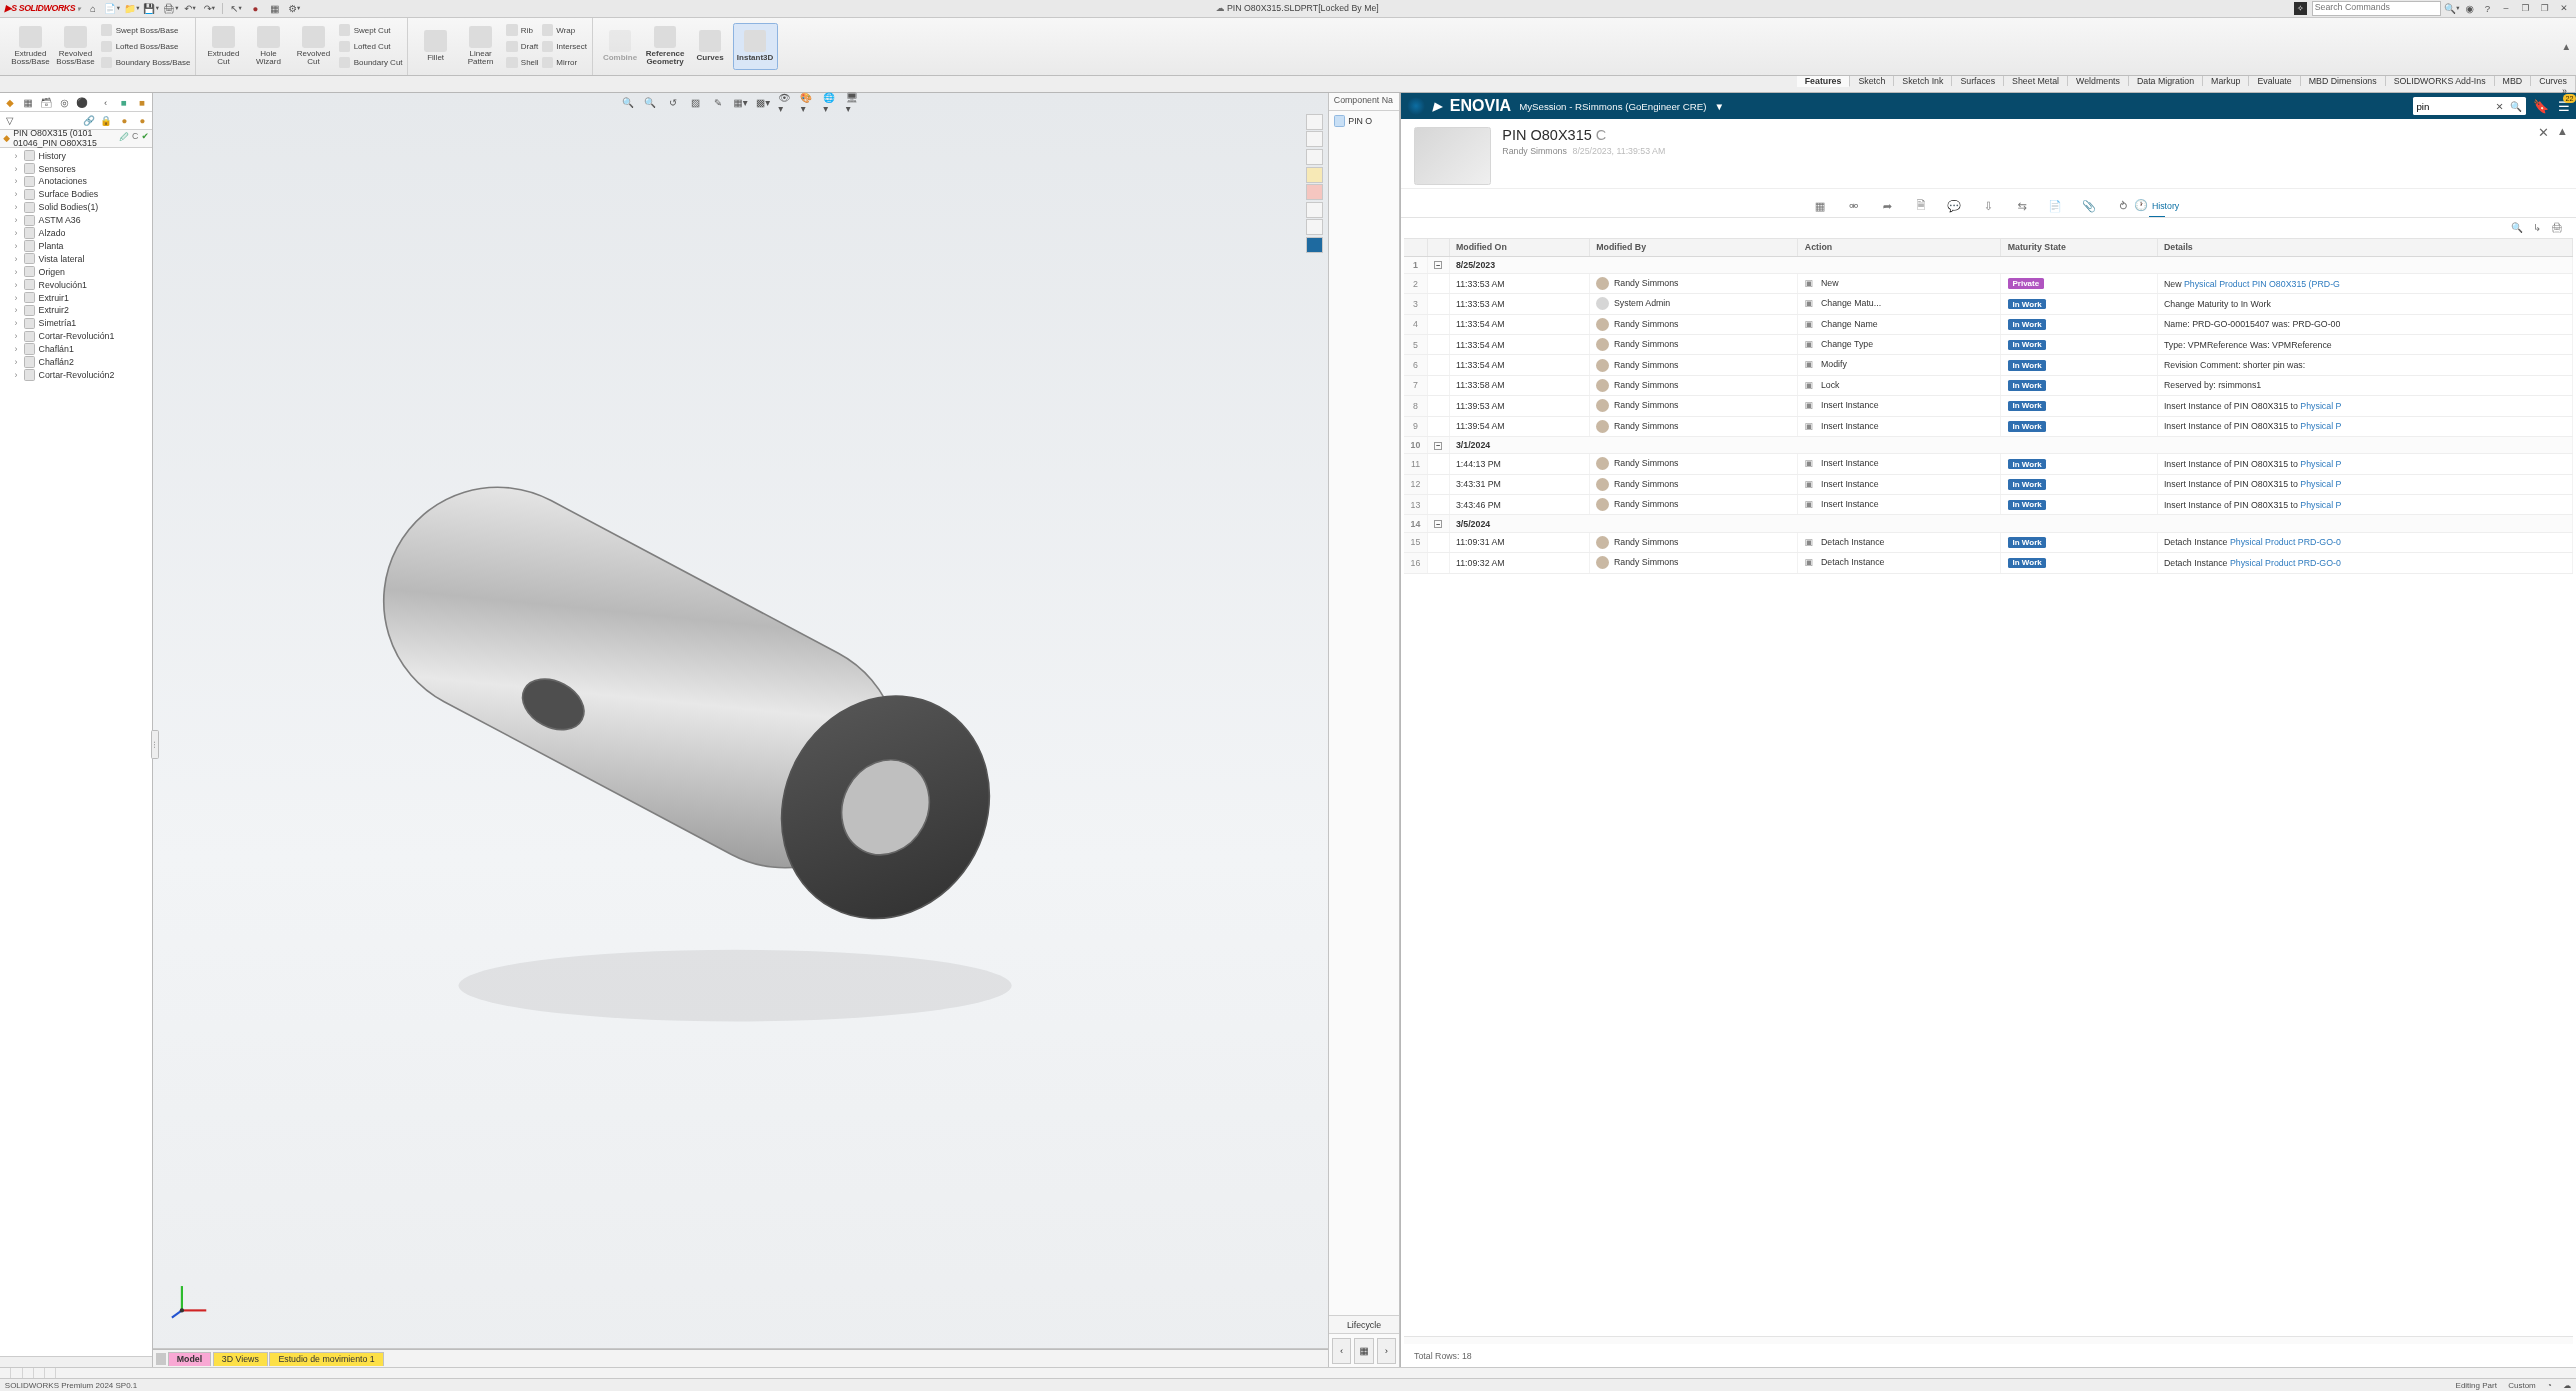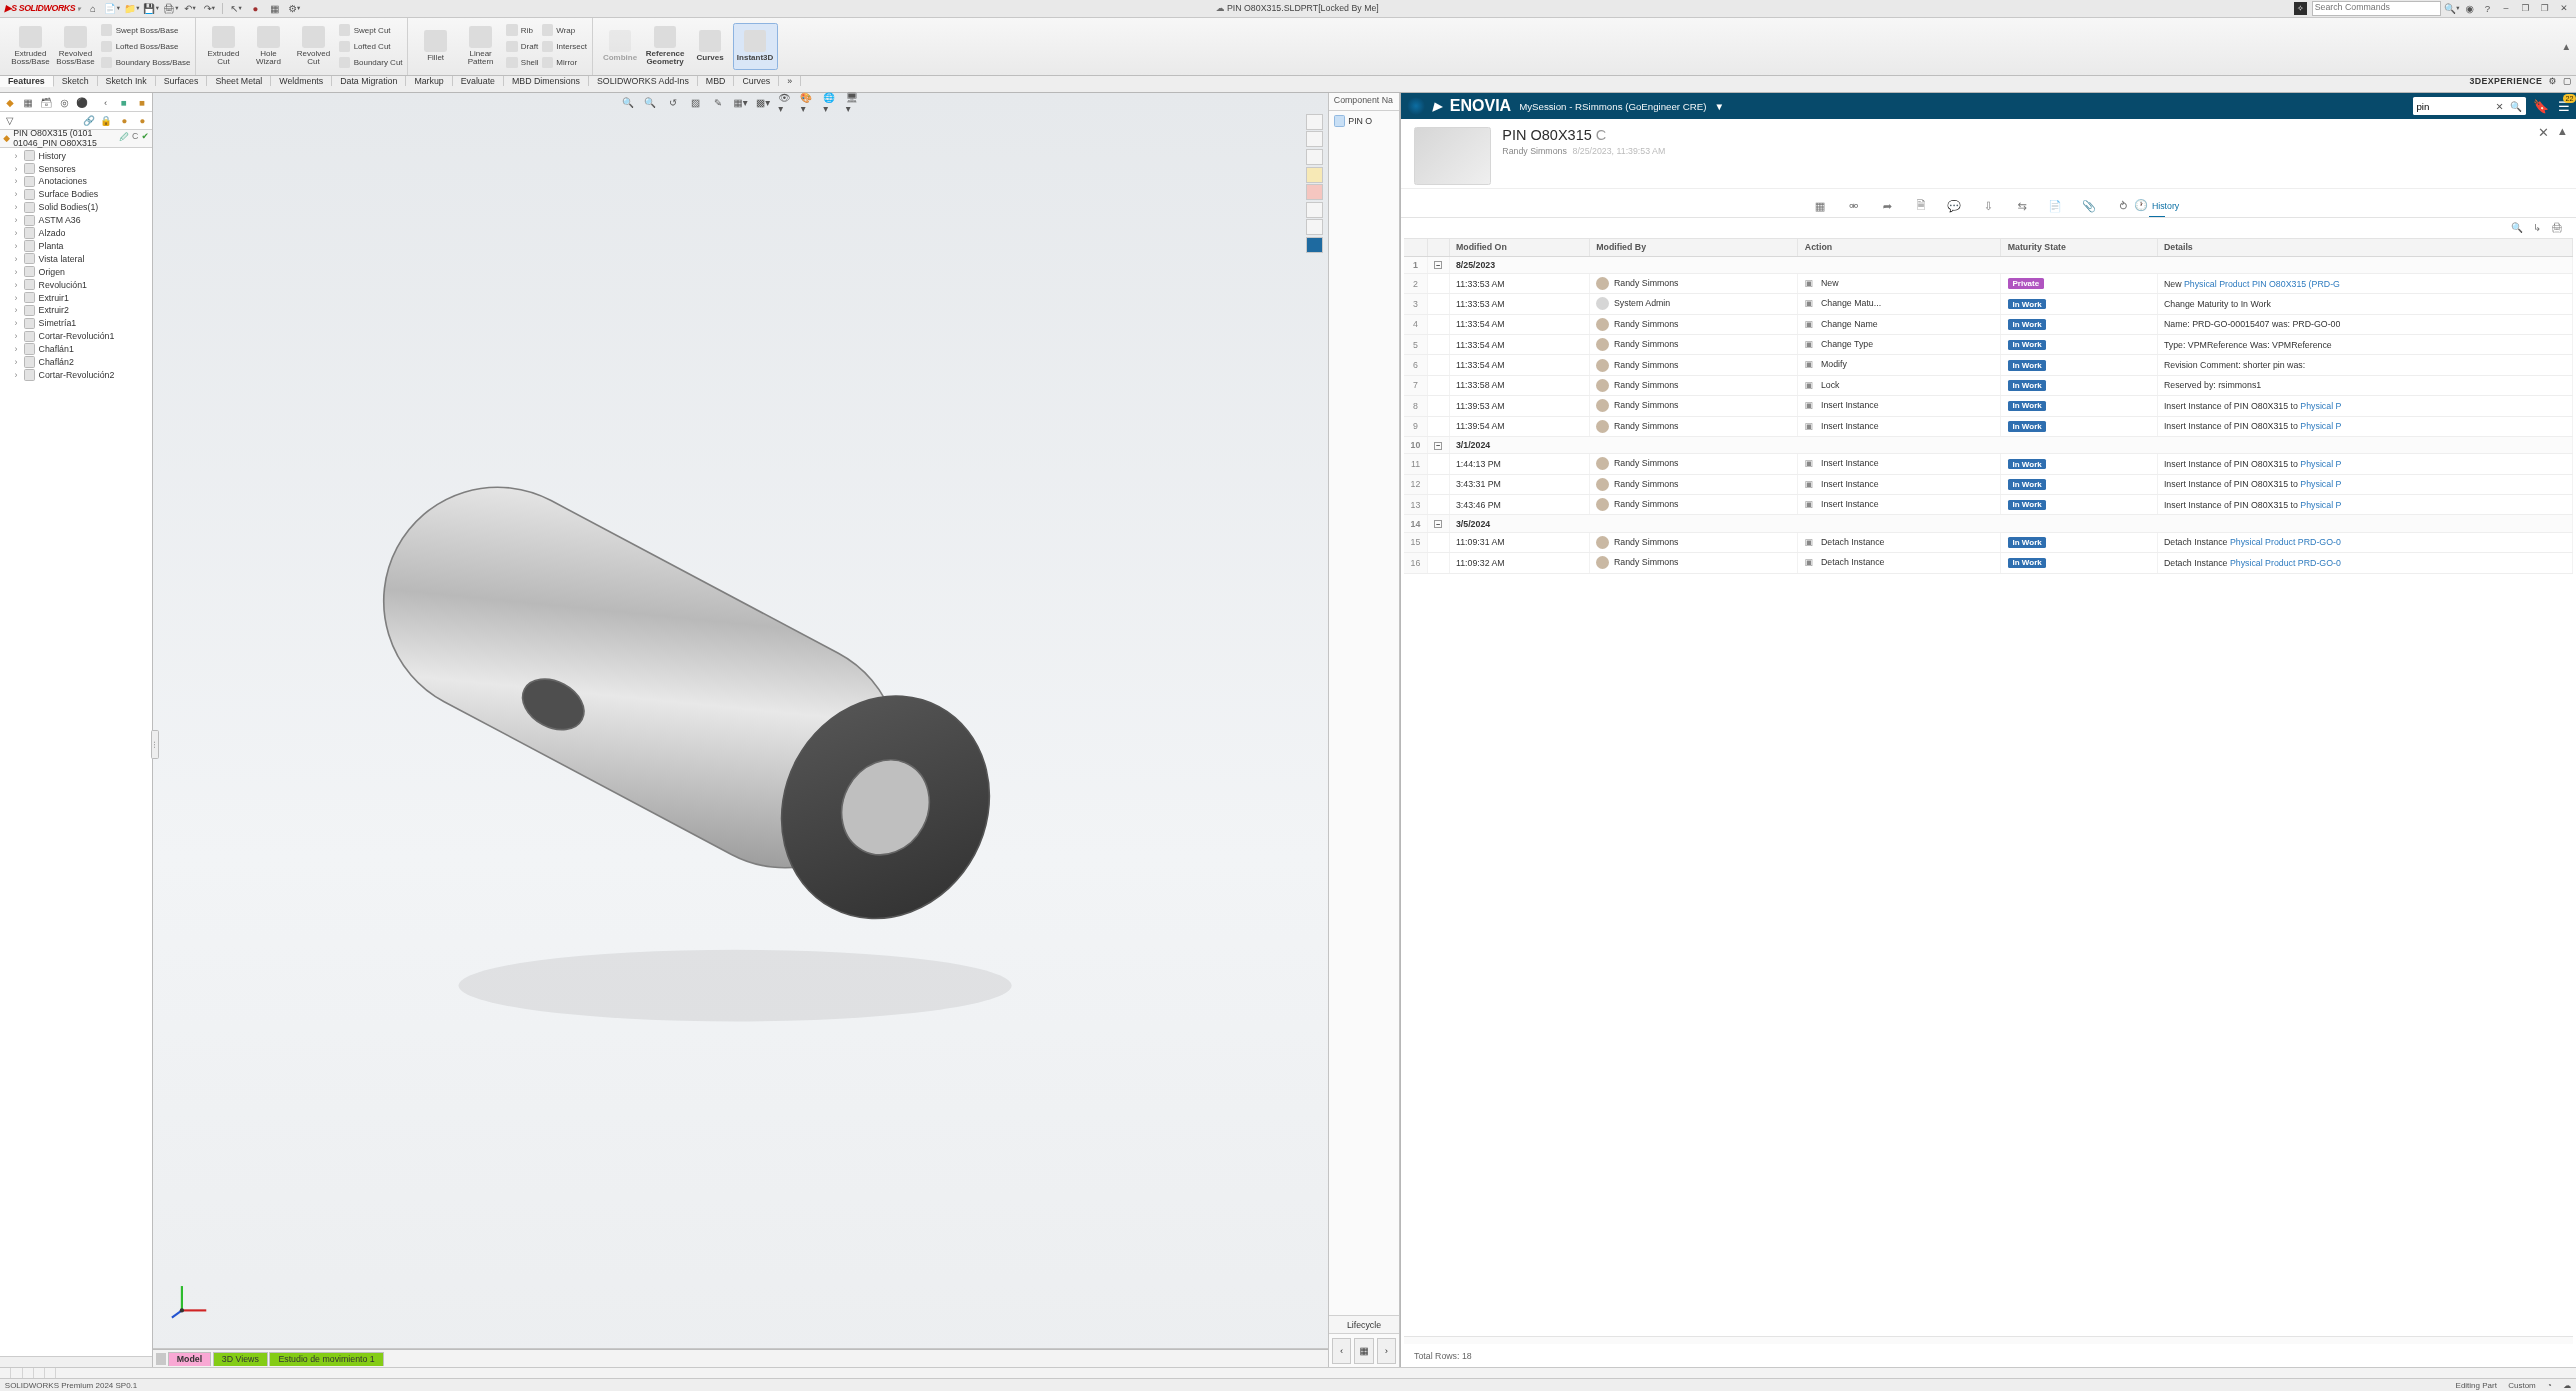--- a/index.html
+++ b/index.html
@@ -32,7 +32,7 @@
     .ribbon-collapse { margin-left:auto; width:19.3px; display:flex; align-items:center; justify-content:center; cursor:pointer; color:#666;}
 
     
-    .cmd-tabs { height: 17.7px; background: #eee; border-bottom: 0.8px solid #b7b7b7; display: flex; align-items: flex-start; font-size: 8.8px; }
+    .cmd-tabs { height: 17.7px; background: #eee; border-bottom: 0.8px solid #b7b7b7; display: flex; align-items: flex-end; font-size: 8.8px; flex-direction: column; }
     .cmd-tab { padding: 0 8px; display: flex; align-items: center; border-right: 0.8px solid #c8c8c8; cursor: pointer; color: #333; }
     .cmd-tab.active { background: #fafafa; font-weight: 600; border-bottom: 1.6px solid #fafafa; margin-bottom: -0.8px; }
     .cmd-tabs-right { margin-left: auto; display: flex; align-items: center; padding-right: 4.8px; gap: 6.4px; }

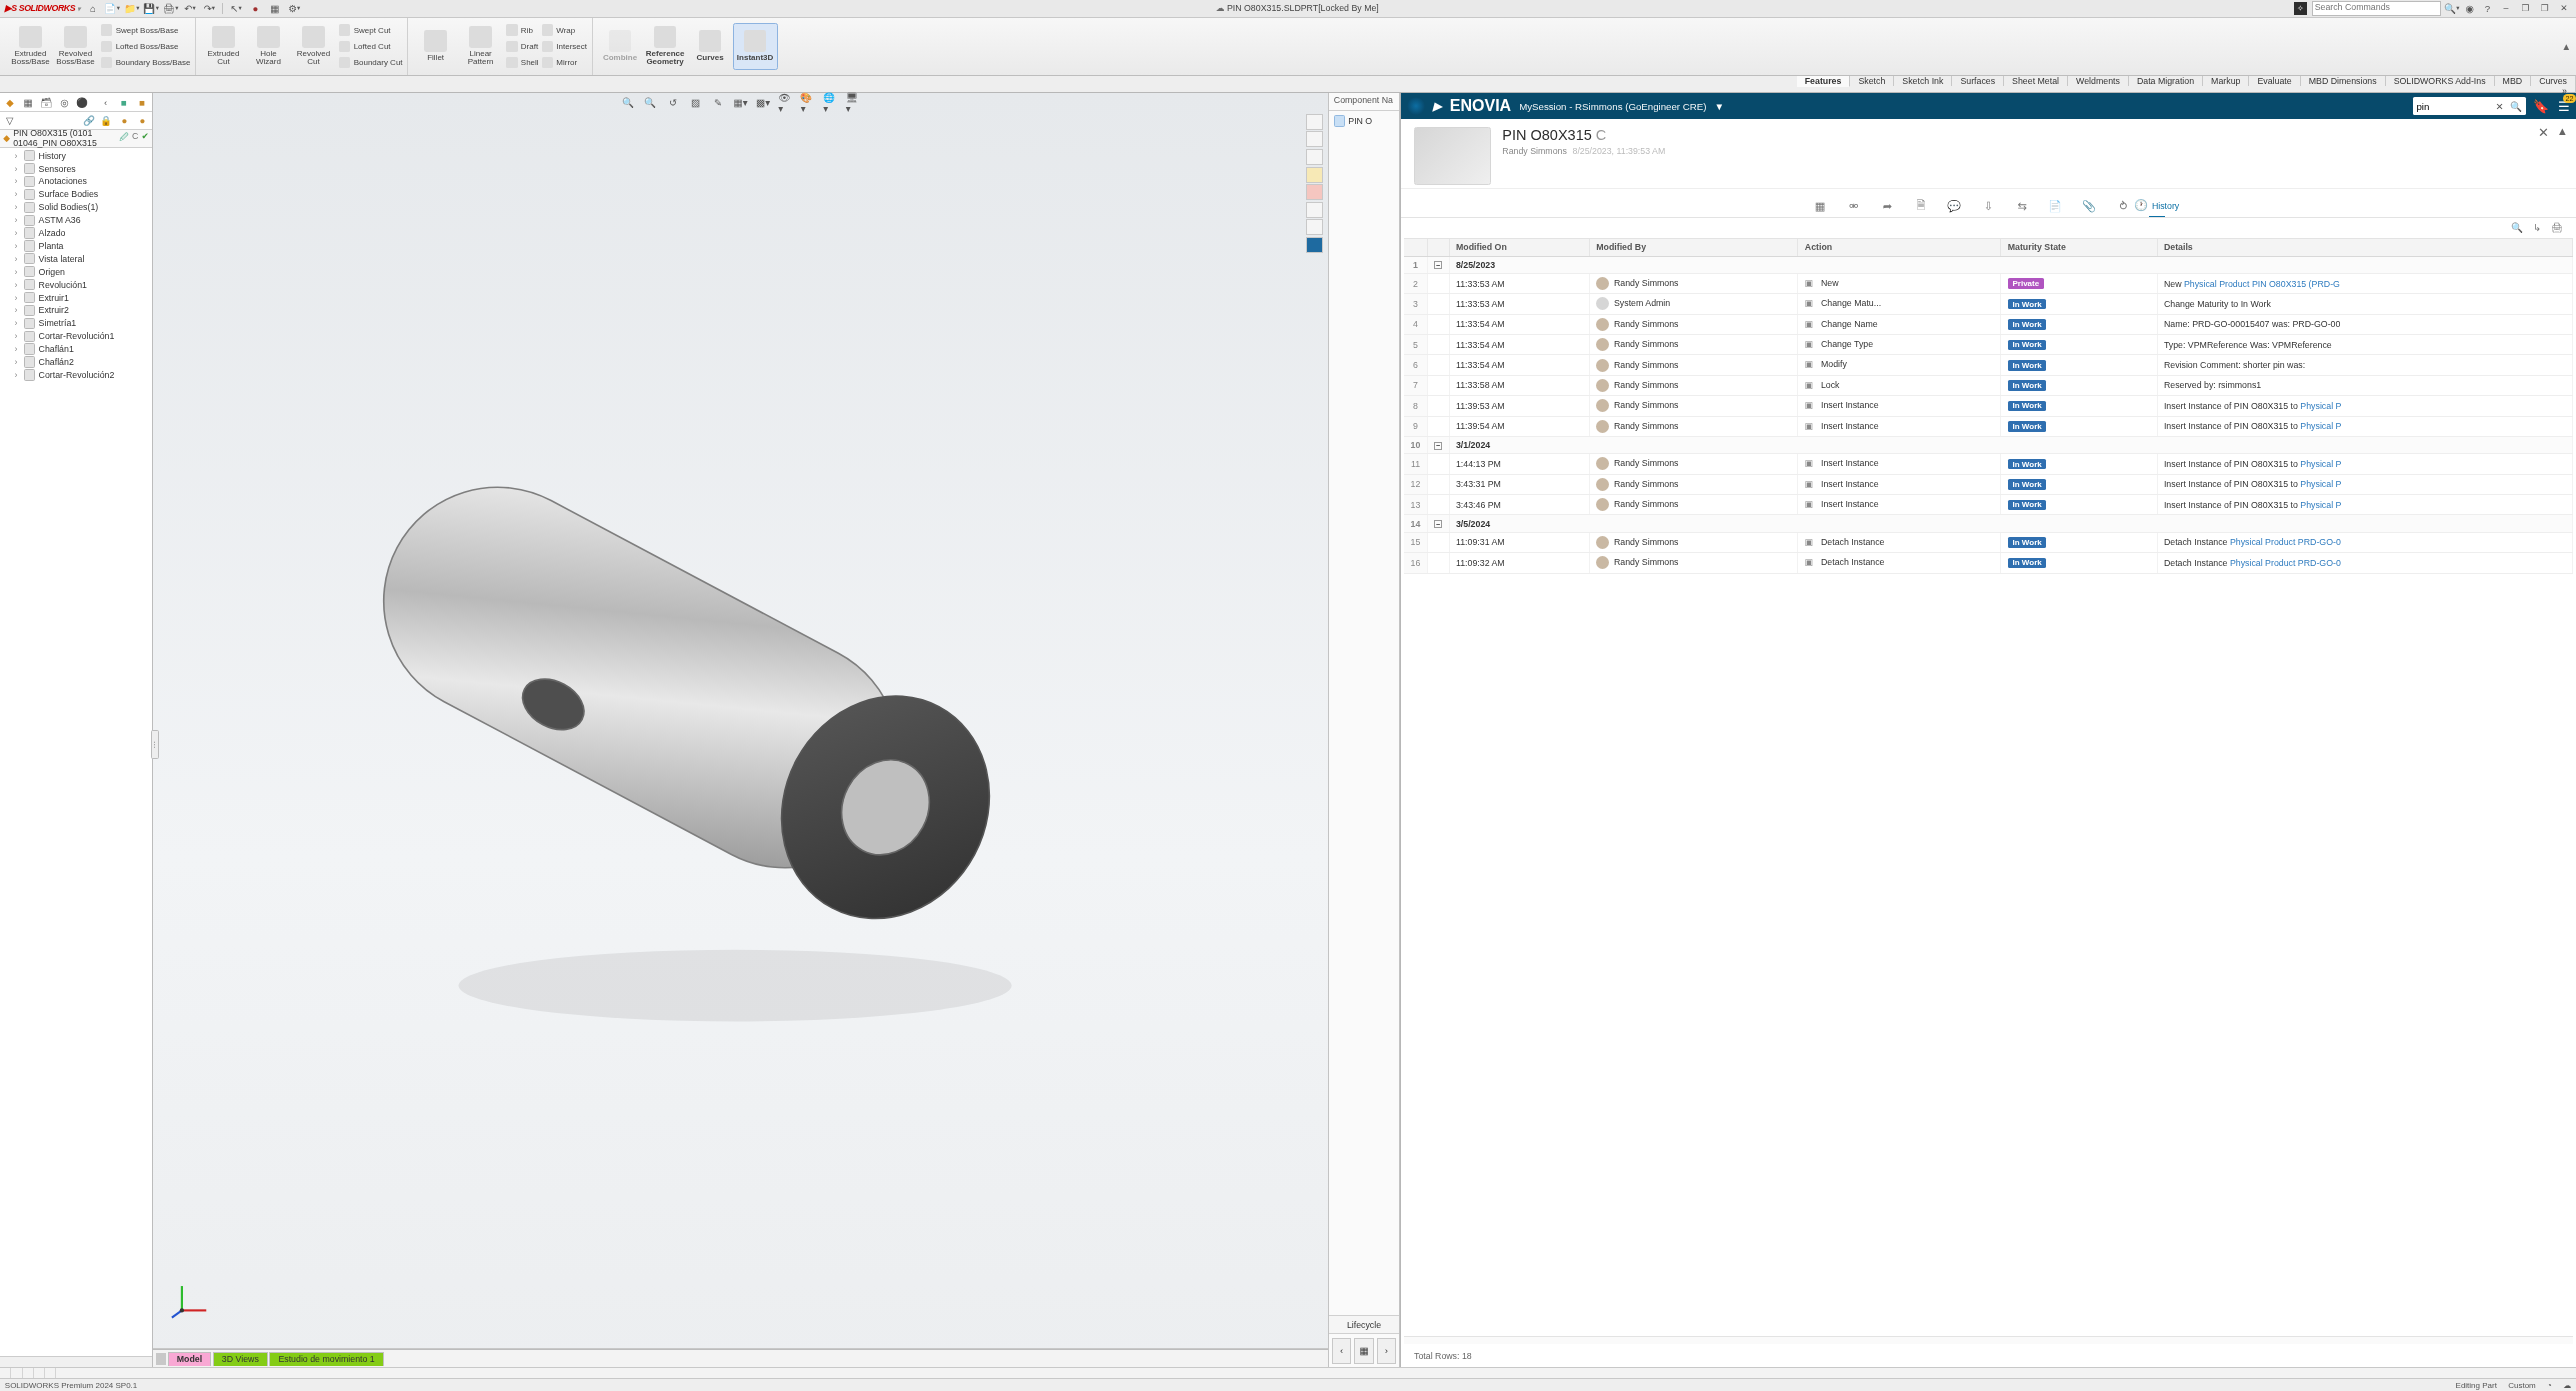--- a/index.html
+++ b/index.html
@@ -63,7 +63,7 @@
     .right-side-toolbar .rst { width:17.7px; height:16px; background:#f5f5f5; border:0.8px solid #c8c8c8; cursor:pointer; }
     .splitter-handle { position:absolute; left:-2.4px; top:50%; width:8px; height:29px; background:#eee; border:0.8px solid #bbb; border-radius:1.6px; display:flex; align-items:center; justify-content:center; cursor:pointer; font-size:7.2px; color:#777;}
     .viewport-bottom-tabs { height: 17.7px; border-top: 0.8px solid #bcbcbc; background:#f3f3f3; display:flex; align-items:center; padding-left:3.2px; gap:1.6px; font-size:8.8px;}
-    .vp-tab { padding: 1.6px 8px; border:0.8px solid #c0c0c0; border-bottom:none; background:#84cc16; cursor:pointer; }
+    .vp-tab { padding: 1.6px 8px; border:0.8px solid #c0c0c0; border-bottom:none; background:#fde047; cursor:pointer; }
     .vp-tab.active { background:#f9a8d4; font-weight:600; }
     .vp-bottom-box { height:14.5px; border-top:0.8px solid #c8c8c8; background:#f0f0f0; display:flex; align-items:center; gap:3.2px; padding:0 3.2px;}
 

